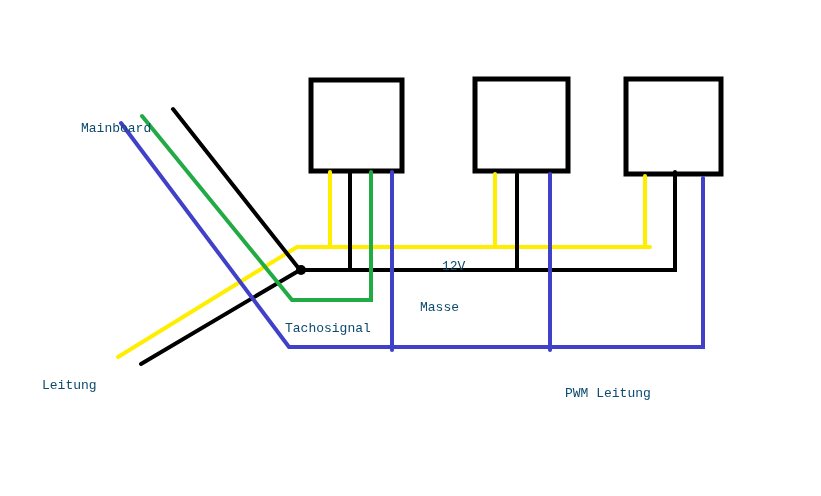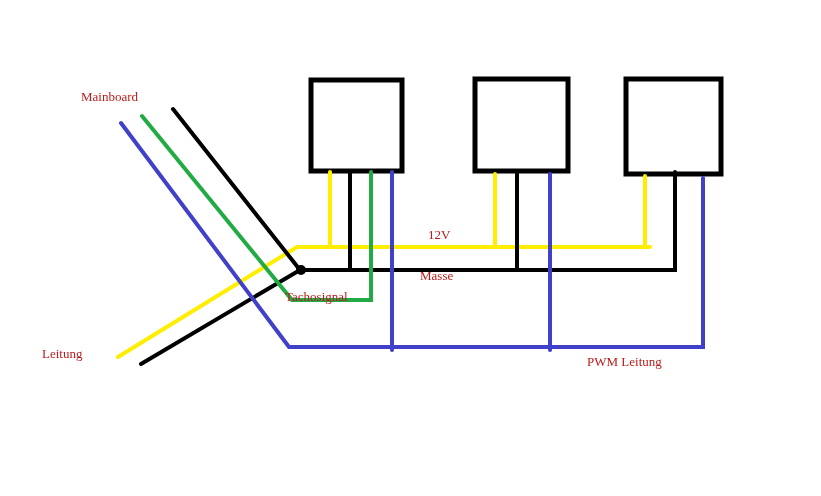--- a/index.html
+++ b/index.html
@@ -5,7 +5,7 @@
   html, body { margin:0; padding:0; background:#ffffff; }
   body { width:821px; height:496px; position:relative; overflow:hidden; font-family:"DejaVu Sans", sans-serif; }
   svg { position:absolute; left:0; top:0; }
-  .lbl { position:absolute; font-size:13px; color:#b91c1c; white-space:nowrap; font-family:Liberation Serif, serif; }
+  .lbl { position:absolute; font-size:13px; color:#0c4a6e; white-space:nowrap; font-family:Liberation Mono, monospace;margin-top:32px; }
 </style>
 </head>
 <body>

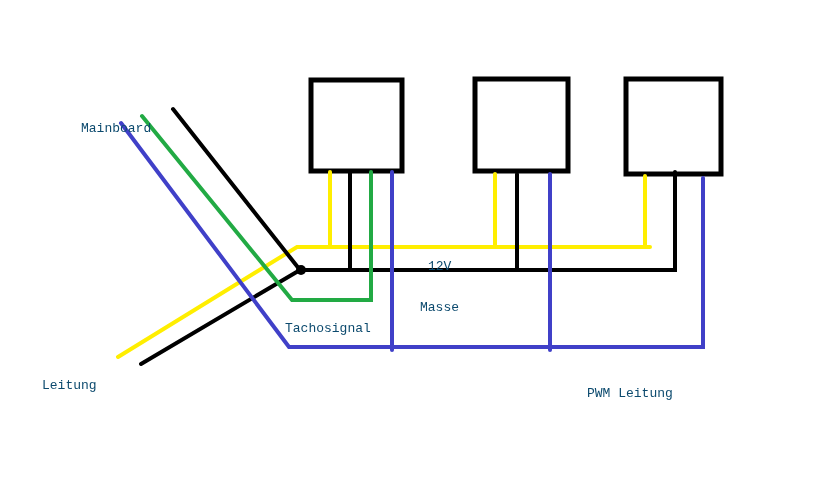--- a/index.html
+++ b/index.html
@@ -41,7 +41,7 @@
 
 <div class="lbl" style="left:81px; top:89px;">Mainboard</div>
 <div class="lbl" style="left:42px; top:346px;">Leitung</div>
-<div class="lbl" style="left:428px; top:227px;">12V</div>
+<div class="lbl" style="left:442px; top:227px;">12V</div>
 <div class="lbl" style="left:420px; top:268px;">Masse</div>
 <div class="lbl" style="left:285px; top:289px;">Tachosignal</div>
 <div class="lbl" style="left:587px; top:354px;">PWM Leitung</div>

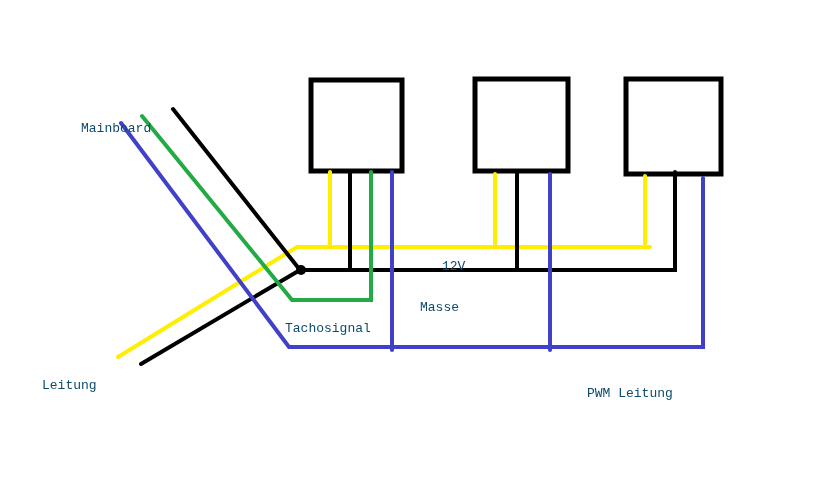--- a/index.html
+++ b/index.html
@@ -44,6 +44,6 @@
 <div class="lbl" style="left:442px; top:227px;">12V</div>
 <div class="lbl" style="left:420px; top:268px;">Masse</div>
 <div class="lbl" style="left:285px; top:289px;">Tachosignal</div>
-<div class="lbl" style="left:587px; top:354px;">PWM Leitung</div>
+<div class="lbl" style="left:565px; top:354px;">PWM Leitung</div>
 
 </body></html>

